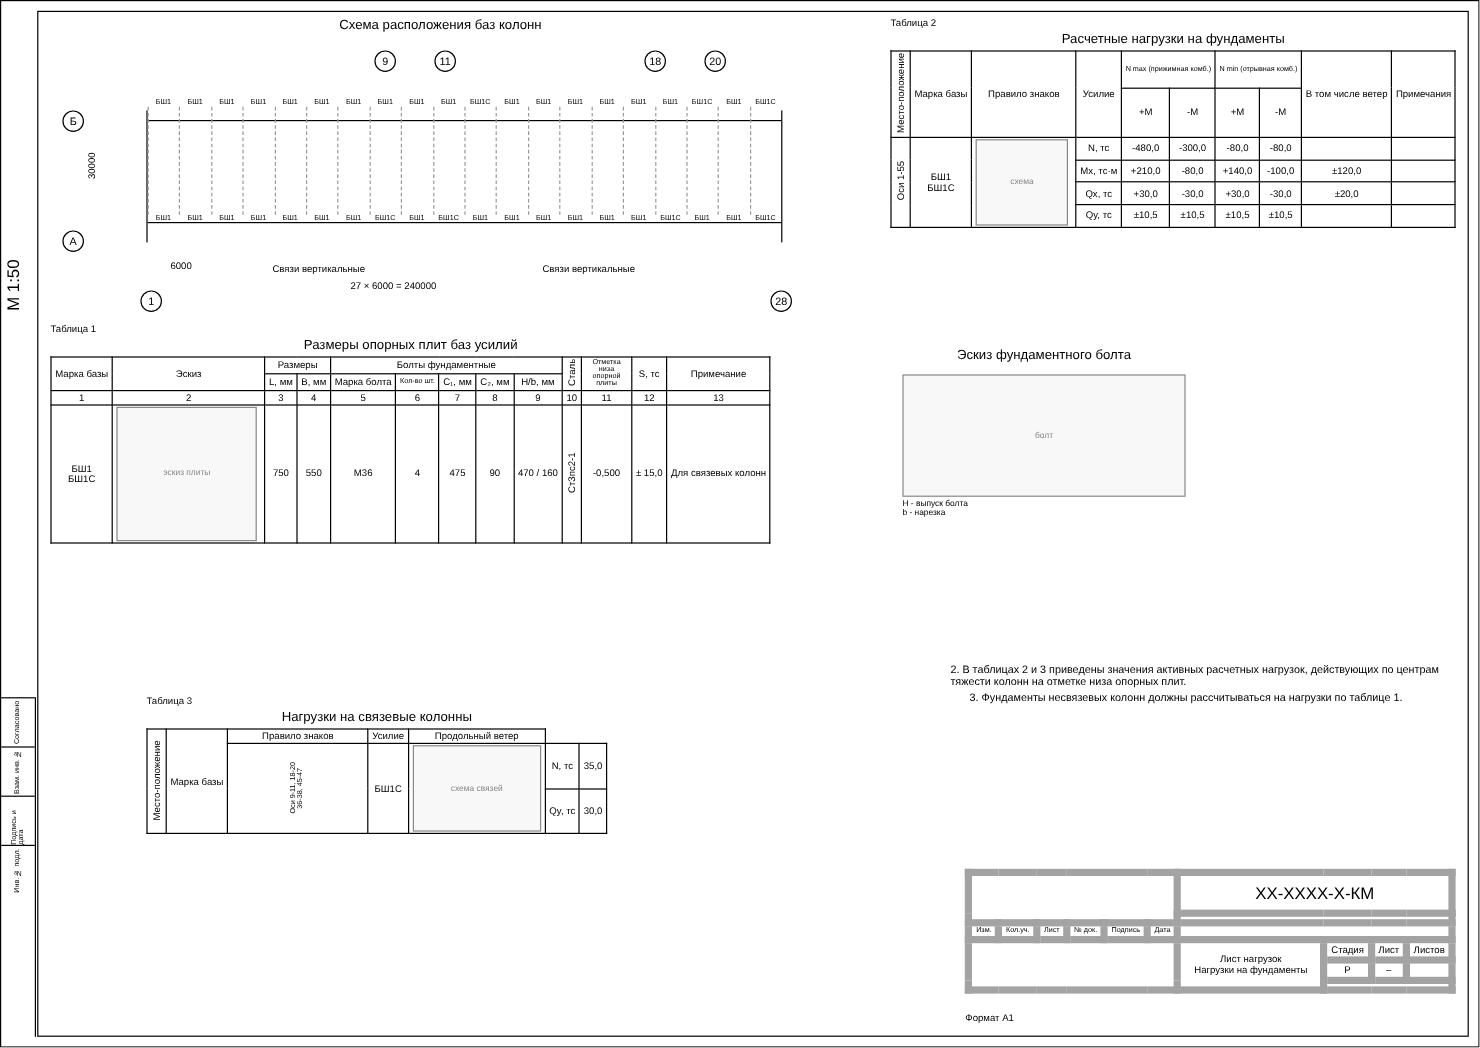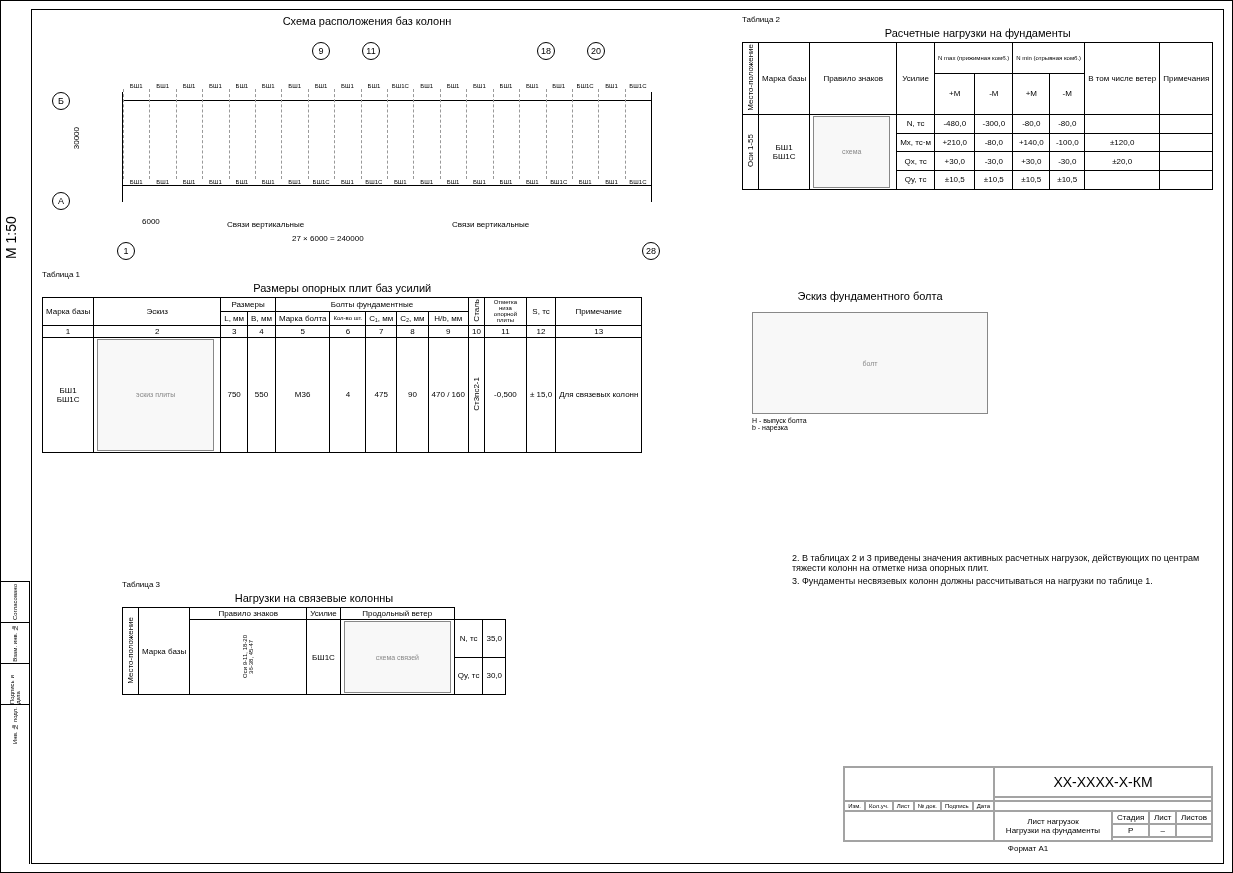--- a/index.html
+++ b/index.html
@@ -303,7 +303,7 @@
 
 <div class="pos" style="left:760px;top:540px;width:410px;font-size:9px">
   <p style="margin:3px 0">2. В таблицах 2 и 3 приведены значения активных расчетных нагрузок, действующих по центрам тяжести колонн на отметке низа опорных плит.</p>
-  <p style="margin:3px 0">3. Фундаменты несвязевых колонн должны рассчитываться на нагрузки по таблице 1.</p>
+  <p style="margin:3px 16px">3. Фундаменты несвязевых колонн должны рассчитываться на нагрузки по таблице 1.</p>
 </div>
 
 <div class="stamp">

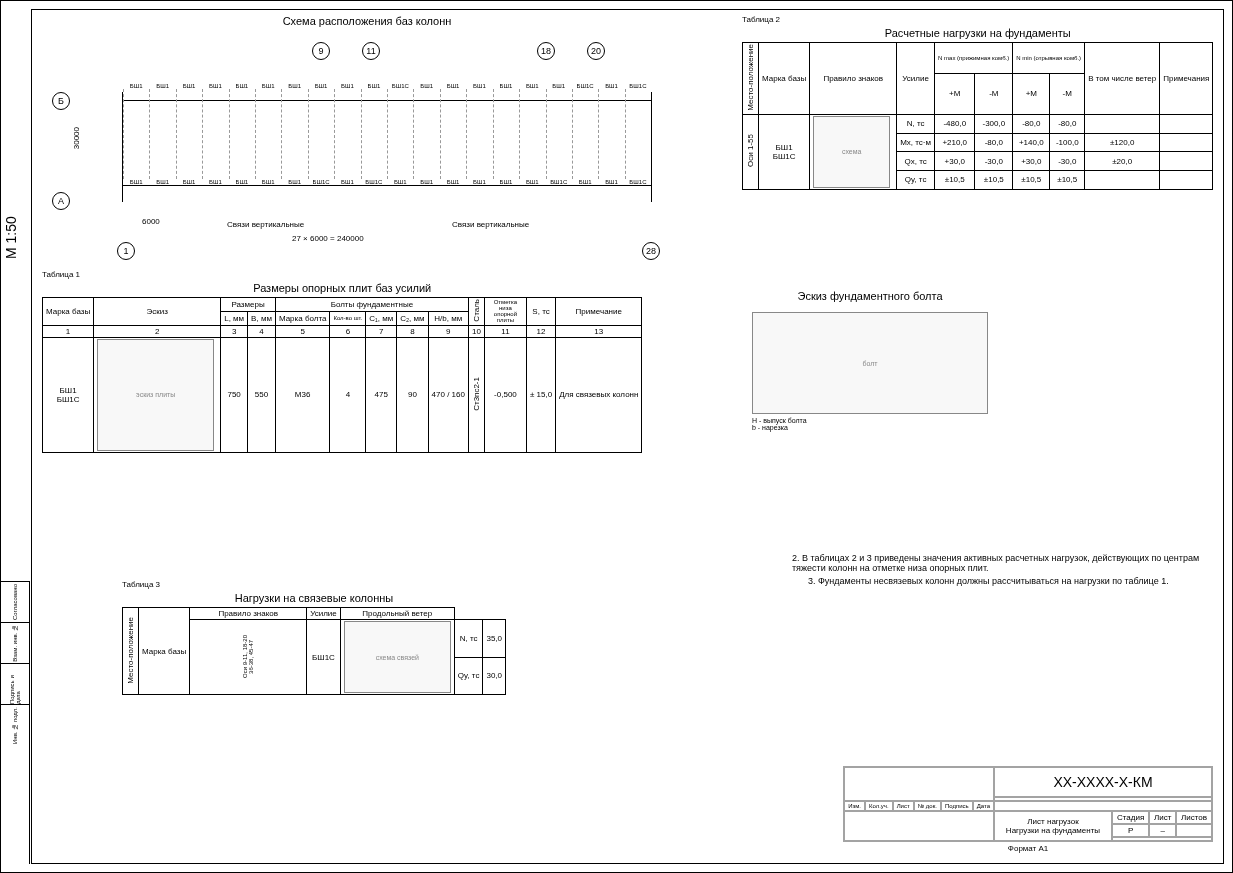--- a/index.html
+++ b/index.html
@@ -18,7 +18,7 @@
 .sidebar .vt{writing-mode:vertical-rl;transform:rotate(180deg)}
 .stamp{position:absolute;right:10px;bottom:10px}
 .stamp table{border-collapse:collapse}
-.stamp td{border:2px solid #a3a3a3;font-size:8px;padding:1px 3px;text-align:center}
+.stamp td{border:6px solid #a3a3a3;font-size:8px;padding:1px 3px;text-align:center}
 </style>
 </head>
 <body>

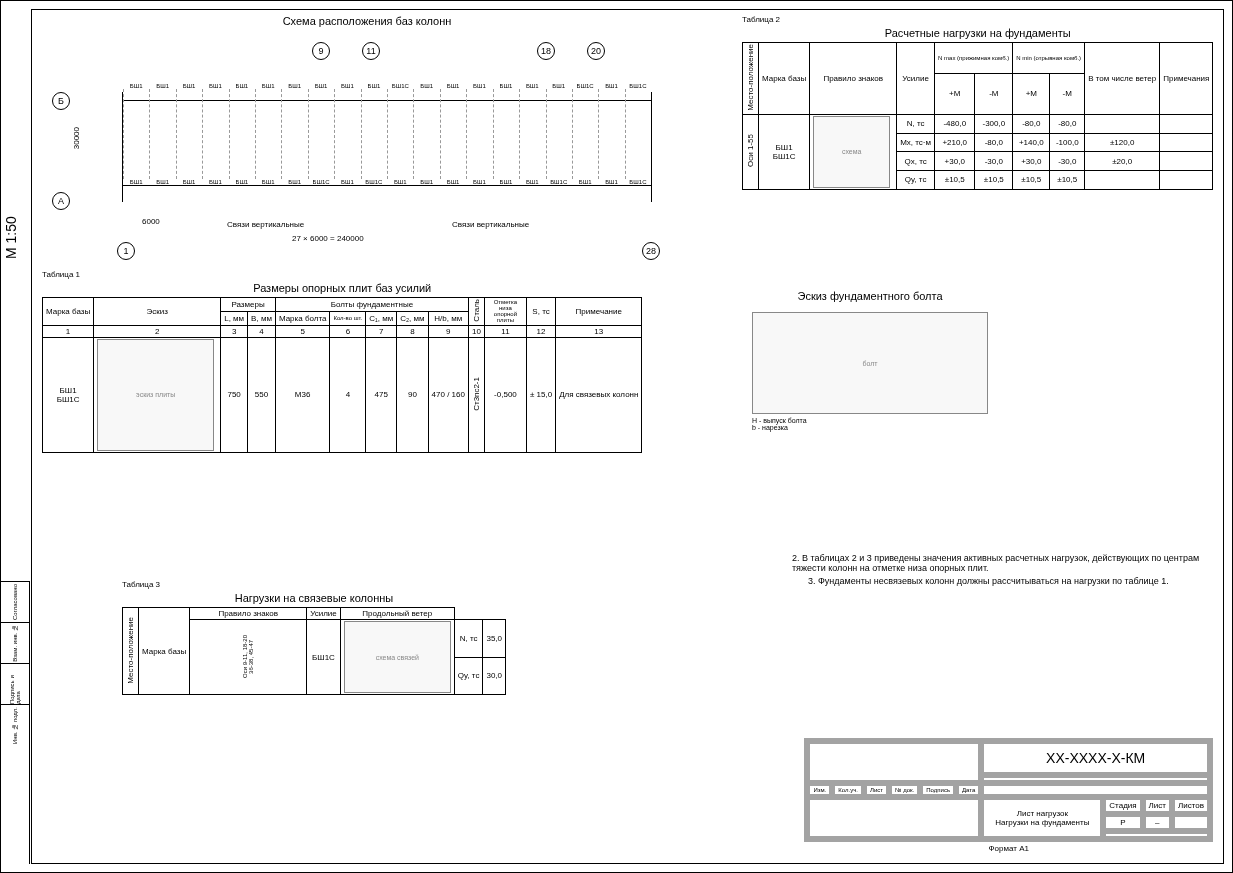--- a/index.html
+++ b/index.html
@@ -344,7 +344,7 @@
             </tr>
   </tbody>
         </table>
-  <div style="text-align:center;font-size:8px;margin-top:2px">Формат А1</div>
+  <div style="text-align:left;font-size:8px;margin-top:16px">Формат А1</div>
 </div>
 
 </div>

